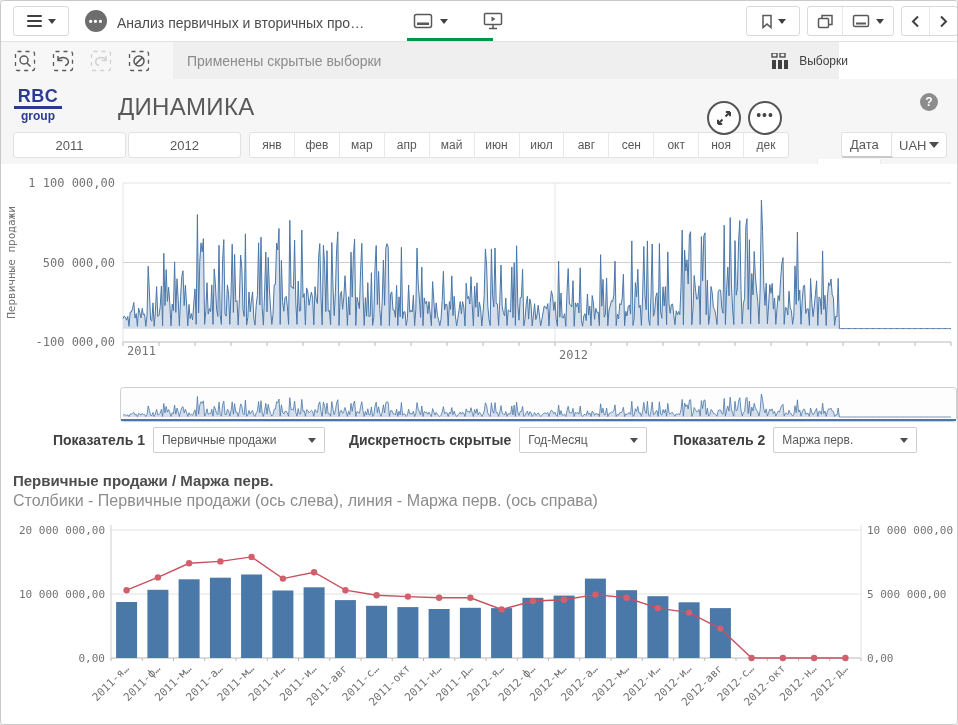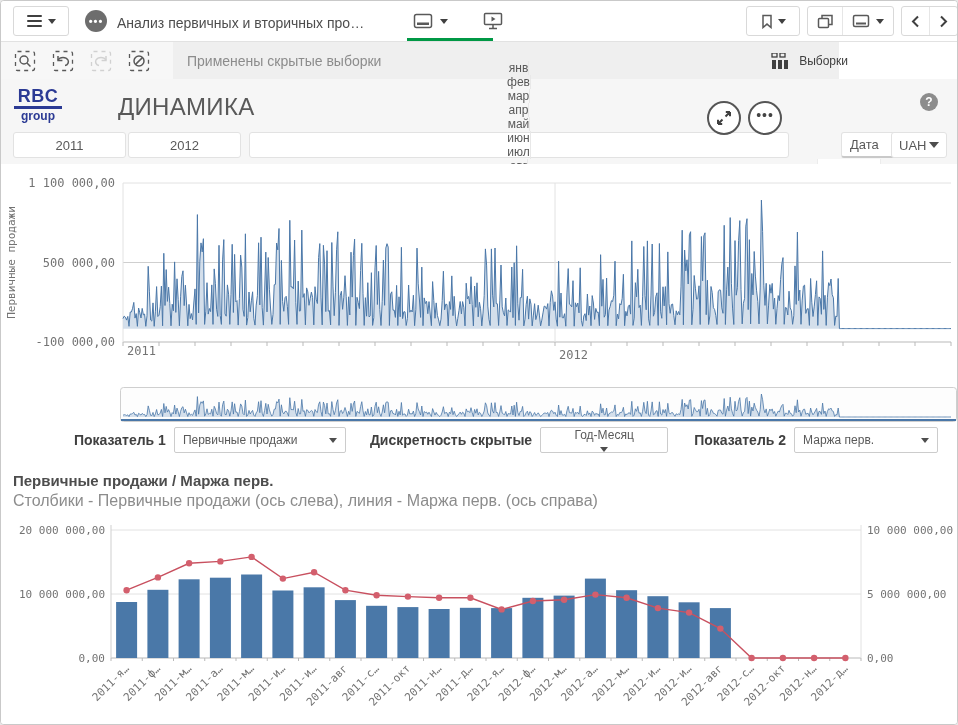--- a/index.html
+++ b/index.html
@@ -36,7 +36,7 @@
   .circlebtn{position:absolute;width:34px;height:34px;border-radius:50%;background:#fff;border:2px solid #555;box-sizing:border-box;display:flex;align-items:center;justify-content:center;z-index:5;color:#444;}
   
   .fbox{position:absolute;top:131px;height:26px;background:#fff;border:1px solid #e2e2e2;border-radius:3px;box-sizing:border-box;display:flex;align-items:center;justify-content:center;font-size:13px;color:#595959;}
-  .months{left:248px;width:540px;padding:0;display:flex;flex-direction:column;}
+  .months{left:248px;width:540px;padding:0;display:flex;}
   .months .m{flex:1;display:flex;align-items:center;justify-content:center;border-right:1px solid #e8e8e8;font-size:12px;color:#595959;height:100%;}
   .months .m:last-child{border-right:none;}
   .datebox{left:800px;width:78px;justify-content:flex-start;padding-left:8px;border-bottom:2px solid #c9c9c9;margin-left:40px;}

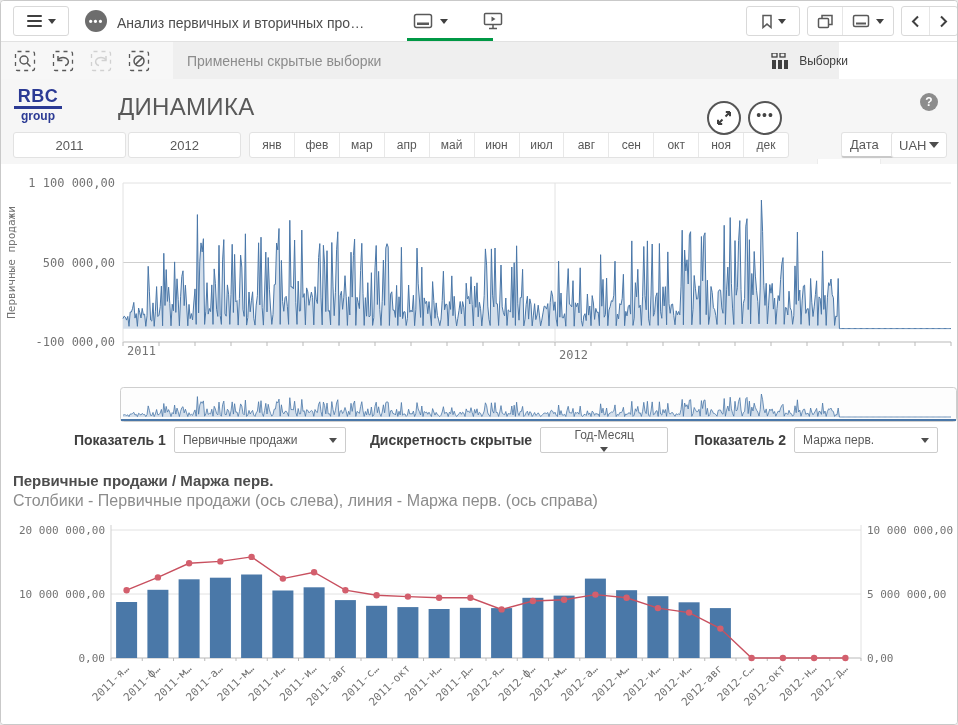--- a/index.html
+++ b/index.html
@@ -49,7 +49,7 @@
   #main-svg{position:absolute;left:0;top:165px;}
   #combo-svg{position:absolute;left:0;top:520px;}
   
-  .ctrl{position:absolute;left:0;top:425px;width:958px;height:28px;display:flex;align-items:center;justify-content:center;}
+  .ctrl{position:absolute;left:0;top:425px;width:958px;height:28px;display:flex;align-items:center;}
   .ctrl .lab{font-size:14px;font-weight:700;color:#404040;}
   .sel{height:26px;background:#fff;border:1px solid #ccc;border-radius:2px;box-sizing:border-box;display:flex;align-items:center;justify-content:space-between;padding:0 8px;font-size:12px;color:#595959;}
   .sel .tri{border-left-width:4px;border-right-width:4px;border-top-width:5px;}

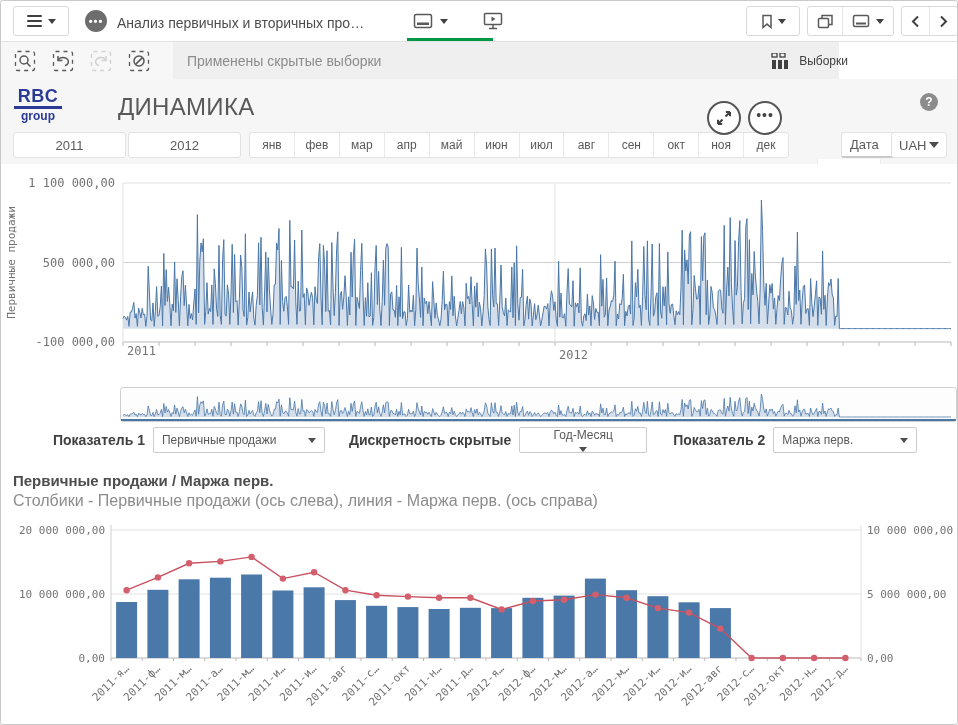--- a/index.html
+++ b/index.html
@@ -279,7 +279,7 @@
       <span class="tri"></span>
     </div>
     <span class="lab" style="margin-left:24px;">Дискретность скрытые</span>
-    <div class="sel" style="width:128px;margin-left:8px;flex-direction:column;">
+    <div class="sel" style="width:128px;margin-left:8px;">
       <span>Год-Месяц</span>
       <span class="tri"></span>
     </div>

